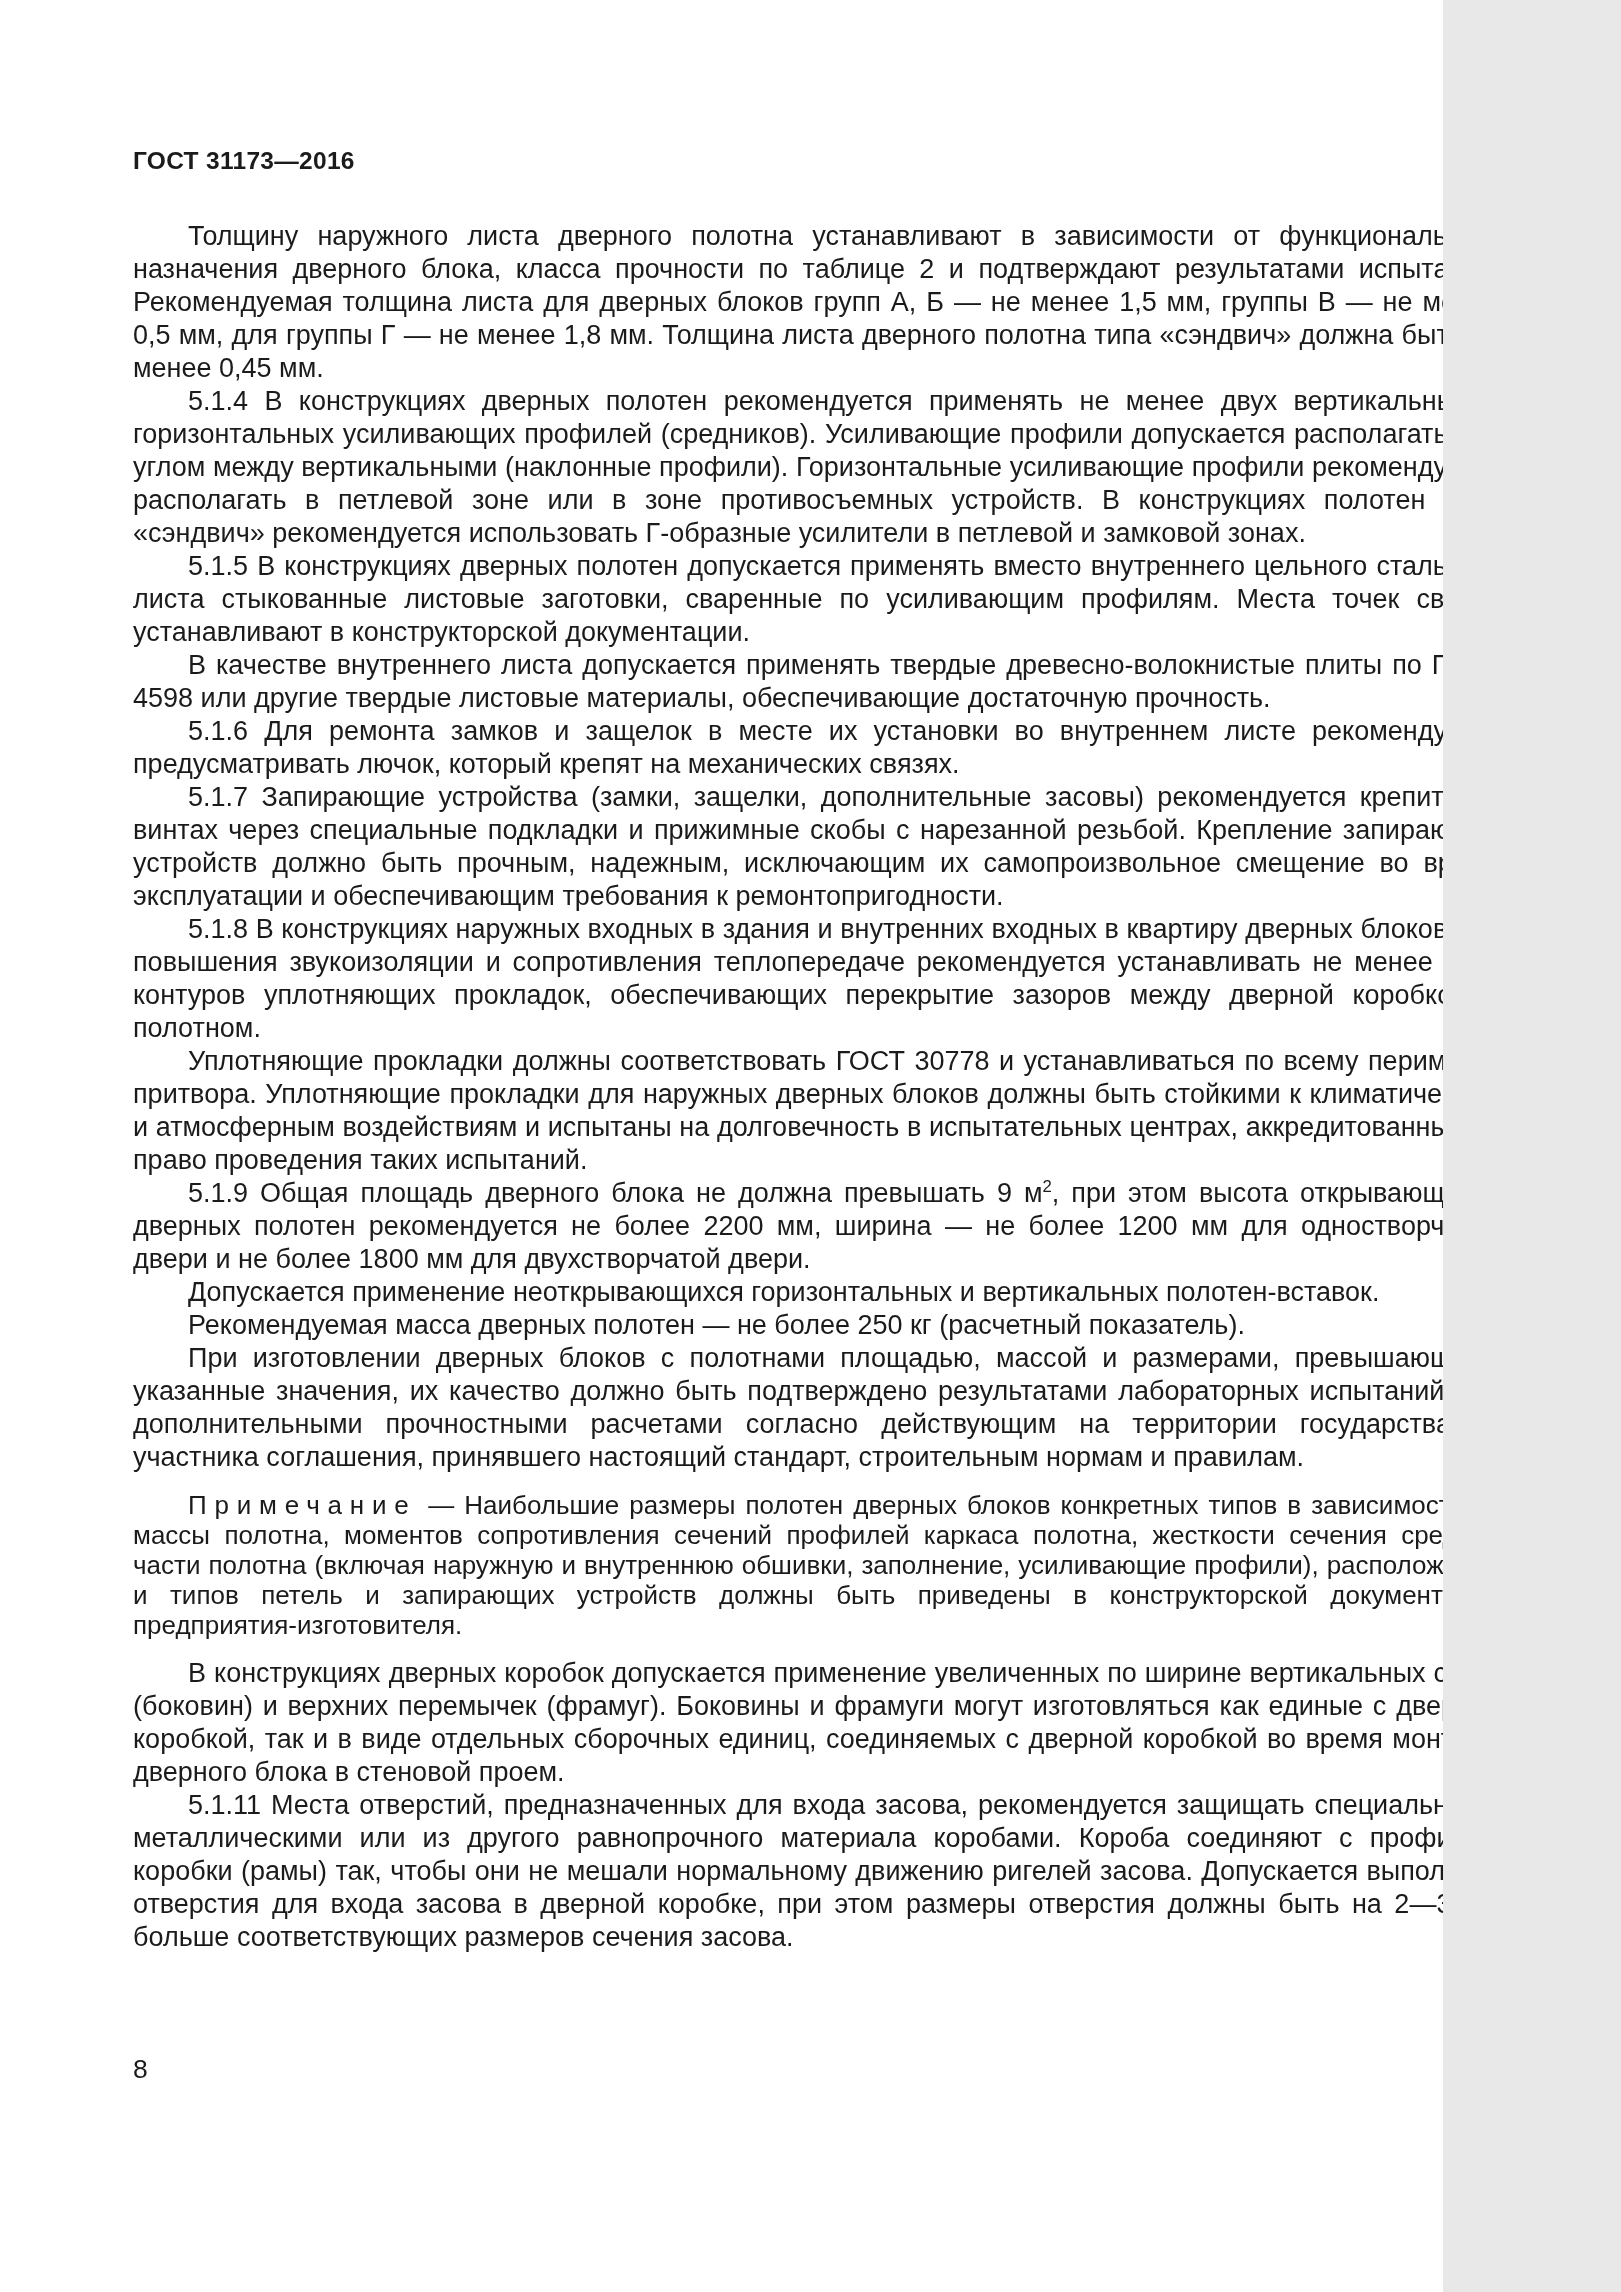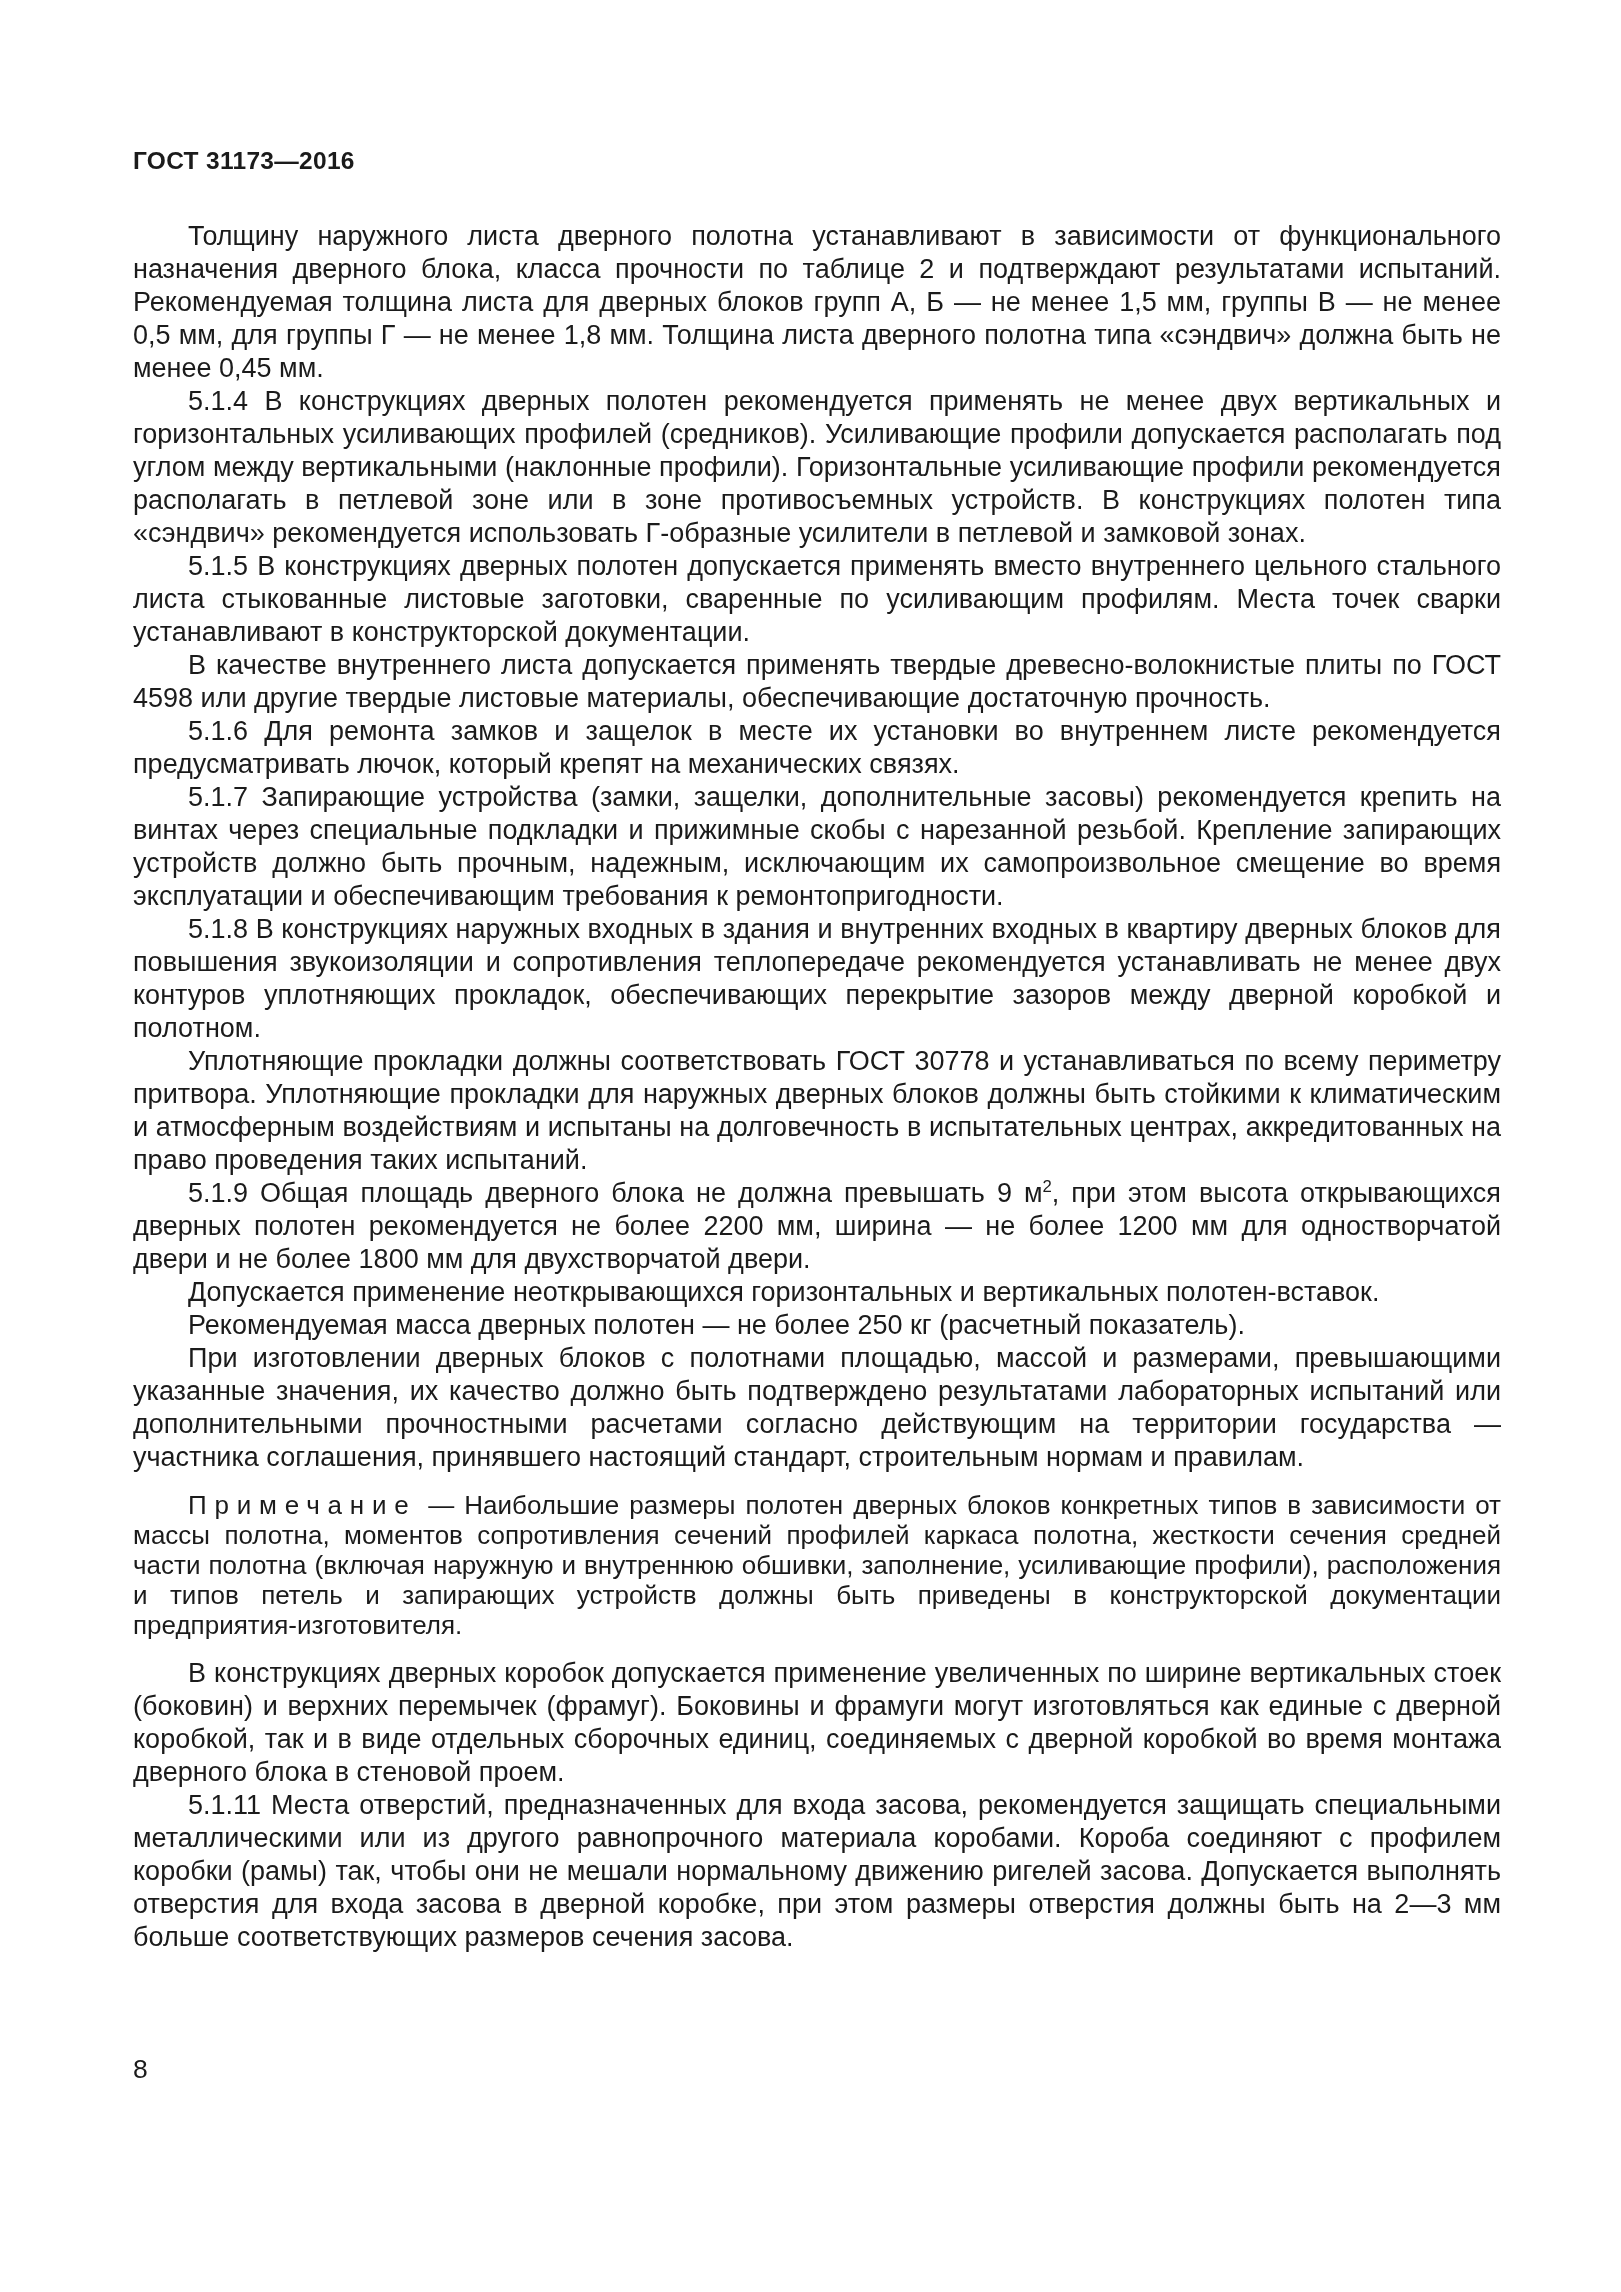--- a/index.html
+++ b/index.html
@@ -5,7 +5,7 @@
   html, body { margin: 0; padding: 0; background: #e8e8e8; }
   .page {
     position: relative;
-    width: 1621px;
+    width: 1443px;
     height: 2293px;
     background: #ffffff;
     font-family: "Liberation Sans", sans-serif;

